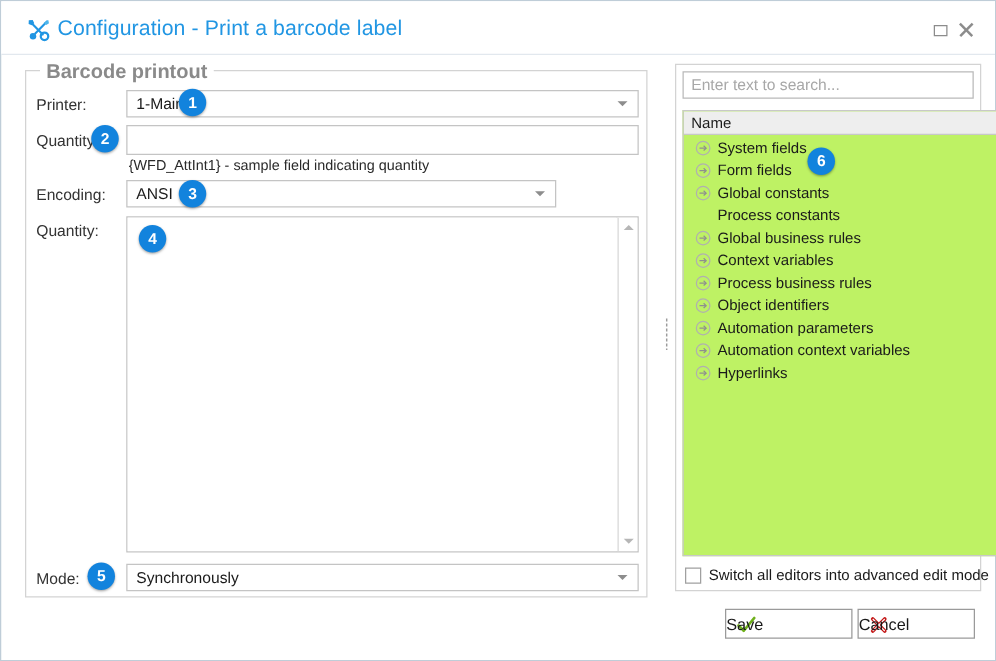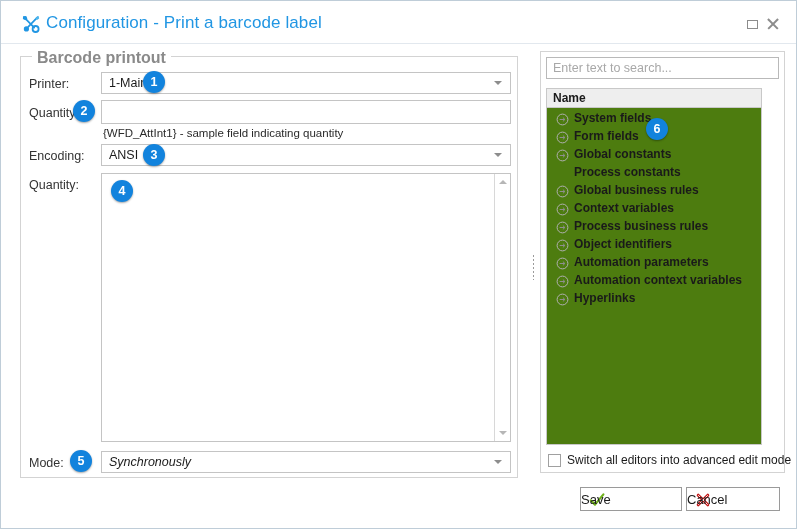--- a/index.html
+++ b/index.html
@@ -196,11 +196,10 @@
 
   #tree-wrap {
     position: absolute; left: 5px; top: 36px;
-    width: 216px; height: 357px;
+    width: 252px; height: 357px;
     border: 1px solid #c8c8c8;
-    background: #4d7c0f;
+    background: #bef264;
     overflow: hidden;
-    font-weight: bold;
   }
   #tree-header {
     position: absolute; left: 0; top: 0;

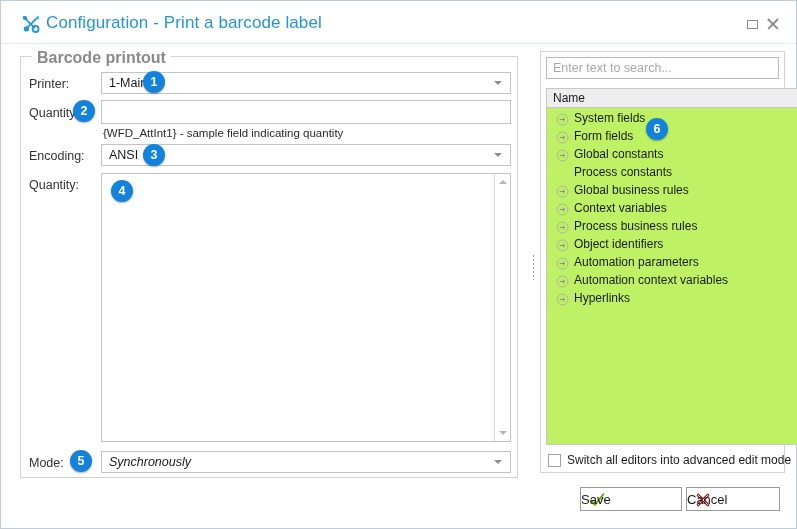--- a/index.html
+++ b/index.html
@@ -120,7 +120,7 @@
 
   
   #lbl-encoding { left: 28px;  top: 148px; }
-  #cmb-encoding { left: 100px; top: 143px; width: 410px; height: 22px; }
+  #cmb-encoding { left: 100px; top: 143px; width: 344px; height: 22px; }
   #cmb-encoding .ctrl-text { top: 3px; }
 
   

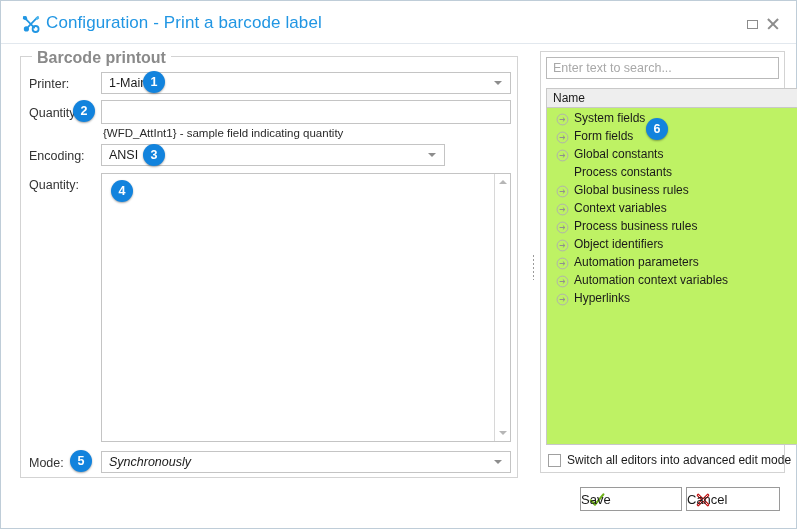--- a/index.html
+++ b/index.html
@@ -154,7 +154,7 @@
 
   
   #lbl-mode { left: 28px; top: 455px; }
-  #cmb-mode { left: 100px; top: 450px; width: 410px; height: 22px; font-style: italic; }
+  #cmb-mode { left: 100px; top: 450px; width: 410px; height: 22px; }
   #cmb-mode .ctrl-text { top: 3px; }
 
   

